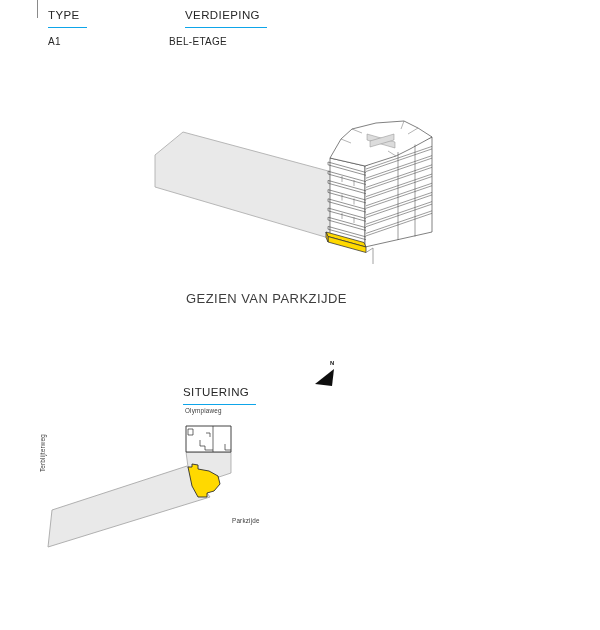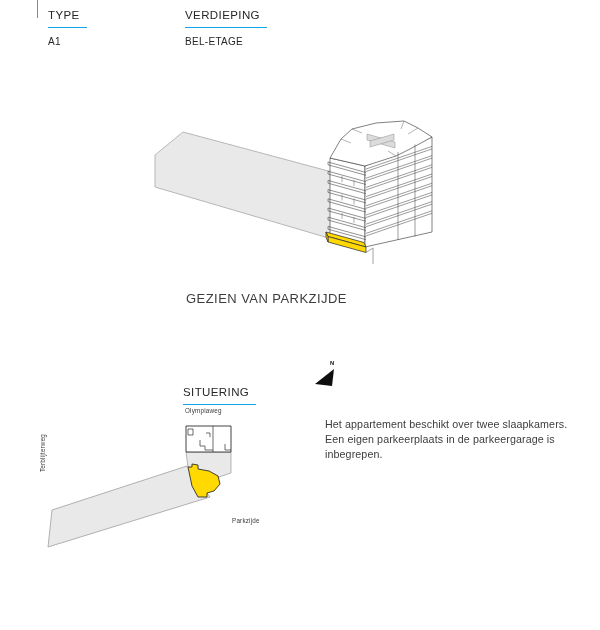--- a/index.html
+++ b/index.html
@@ -39,7 +39,7 @@
 <div class="abs hdr u" style="left:48px;top:9px;">TYPE</div>
 <div class="abs val" style="left:48px;top:36px;">A1</div>
 <div class="abs hdr u" style="left:185px;top:9px;">VERDIEPING</div>
-<div class="abs val" style="left:185px;top:36px;">BEL-ETAGE</div>
+<div class="abs val" style="left:169px;top:36px;">BEL-ETAGE</div>
 
 <svg class="abs" style="left:130px;top:108px;" width="350" height="175" viewBox="0 0 350 175">
 

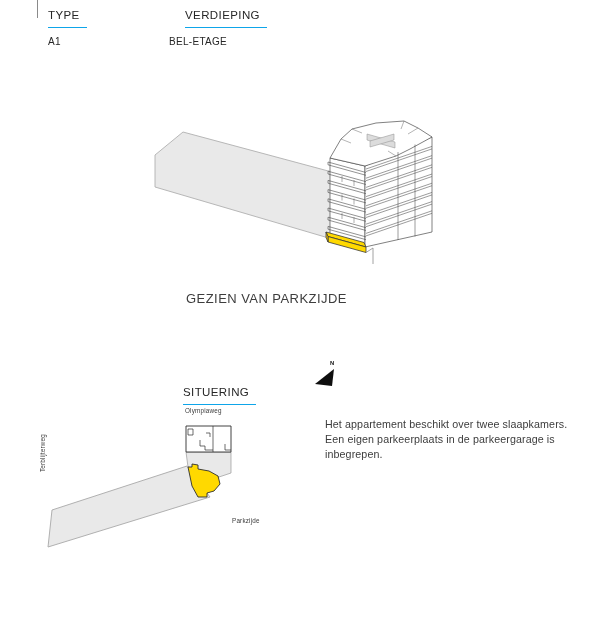--- a/index.html
+++ b/index.html
@@ -113,9 +113,6 @@
 <div class="abs maplabel" style="left:232px;top:517px;">Parkzijde</div>
 
 <div class="abs desc">
-  <p>Het appartement beschikt over twee slaapkamers.
-Een eigen parkeerplaats in de parkeergarage is
-inbegrepen.</p>
 </div>
 
 </body></html>

